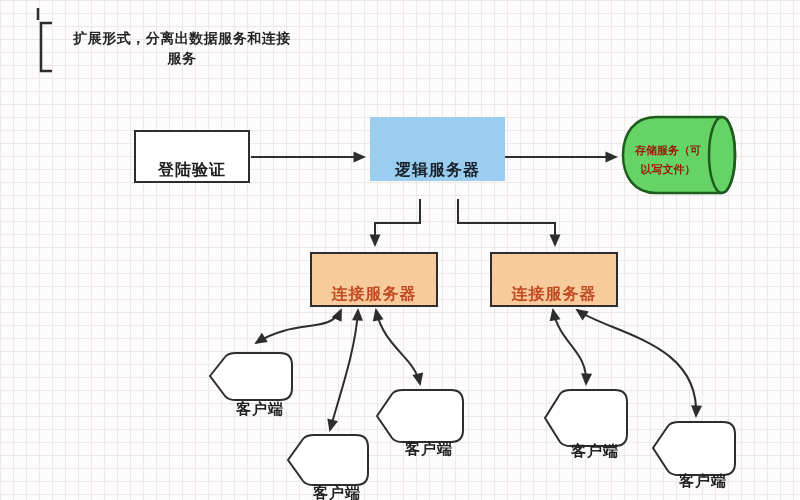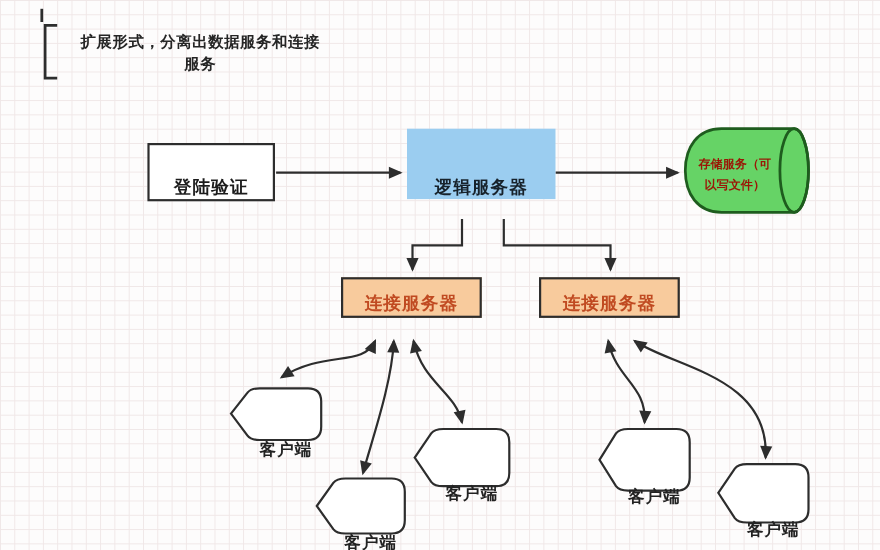--- a/index.html
+++ b/index.html
@@ -38,7 +38,7 @@
     font-size:16px;color:#17222b;letter-spacing:1px;
   }
   .conn-box{
-    top:252px;width:128px;height:37px;
+    top:252px;width:128px;height:55px;
     background:#f8cb9d;border:2px solid #2d2d2d;
     font-size:16px;color:#c04a21;letter-spacing:1px;
   }

